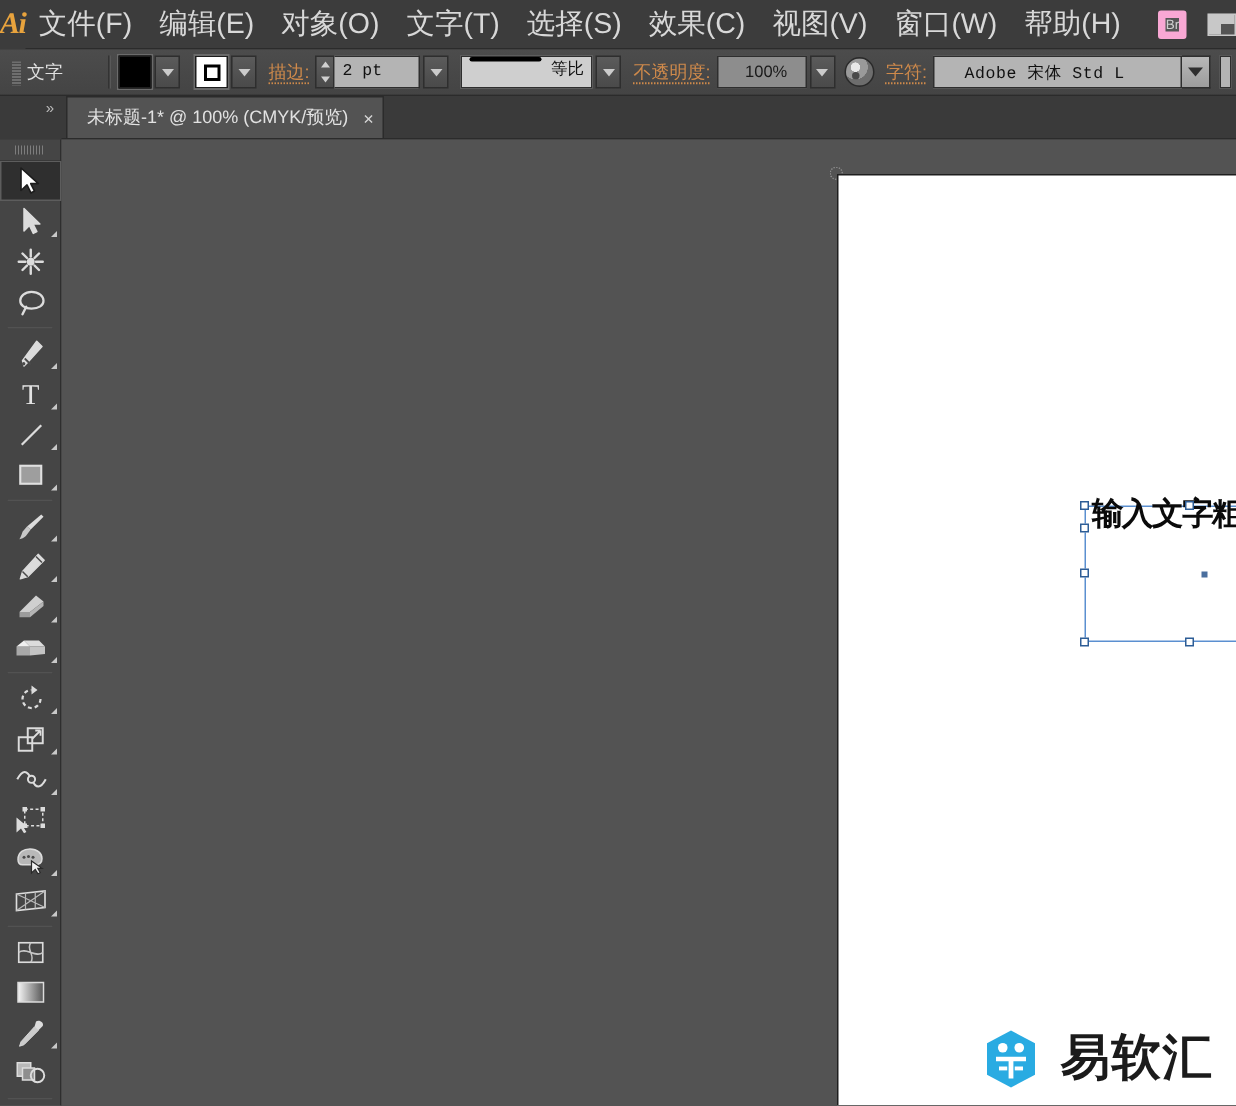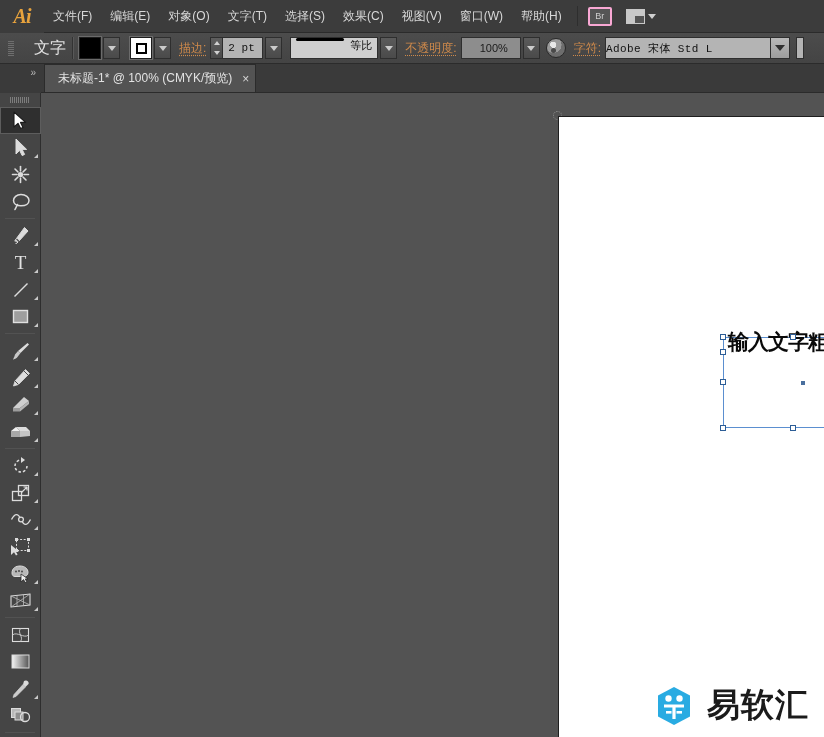--- a/index.html
+++ b/index.html
@@ -29,7 +29,7 @@
   }
   .menu-item{
     padding:0 9px; height:33px; line-height:33px;
-    font-size:12px; color:#d8d8d8; cursor:default; white-space:nowrap;
+    font-size:19px; color:#d8d8d8; cursor:default; white-space:nowrap;
   }
   .menu-sep{ width:1px; height:20px; background:#2e2e2e; margin:0 6px; }
   .br-btn{

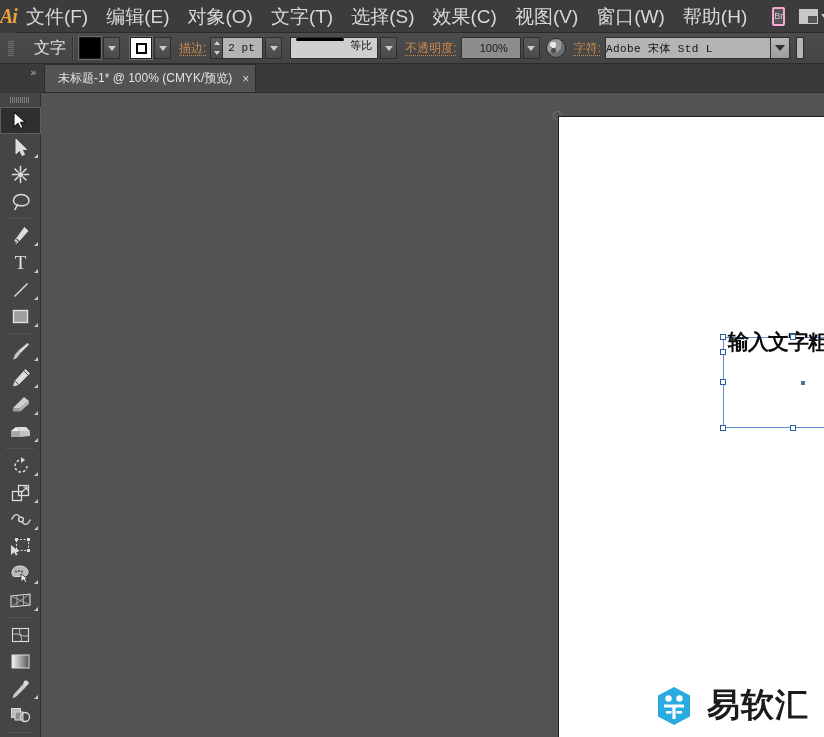--- a/index.html
+++ b/index.html
@@ -33,7 +33,7 @@
   }
   .menu-sep{ width:1px; height:20px; background:#2e2e2e; margin:0 6px; }
   .br-btn{
-    width:24px; height:19px; background:#555; border:2px solid #f9a8d4;
+    width:24px; height:19px; background:#555; border:5px solid #f9a8d4;
     display:flex; align-items:center; justify-content:center;
     font-size:9px; color:#cfcfcf; border-radius:2px; margin-left:4px;
   }

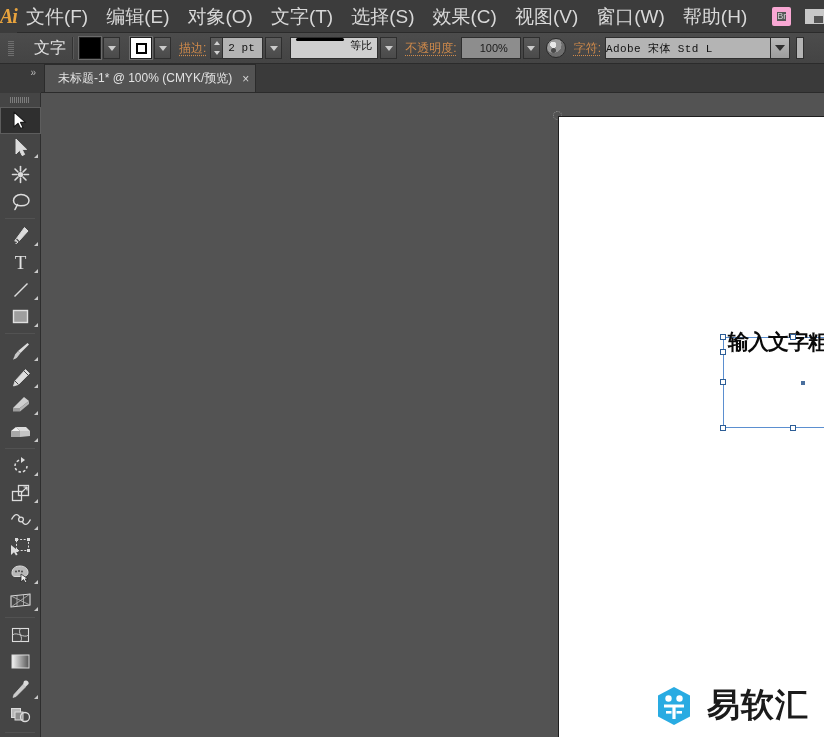--- a/index.html
+++ b/index.html
@@ -58,7 +58,7 @@
     display:flex; align-items:center;
   }
   .ctx-label{
-    width:66px; padding-left:34px; font-size:16px; color:#e0e0e0;text-align:right;
+    width:66px; padding-left:18px; font-size:12px; color:#e0e0e0;
   }
   .grip{
     position:absolute; left:8px; top:8px; width:6px; height:16px;

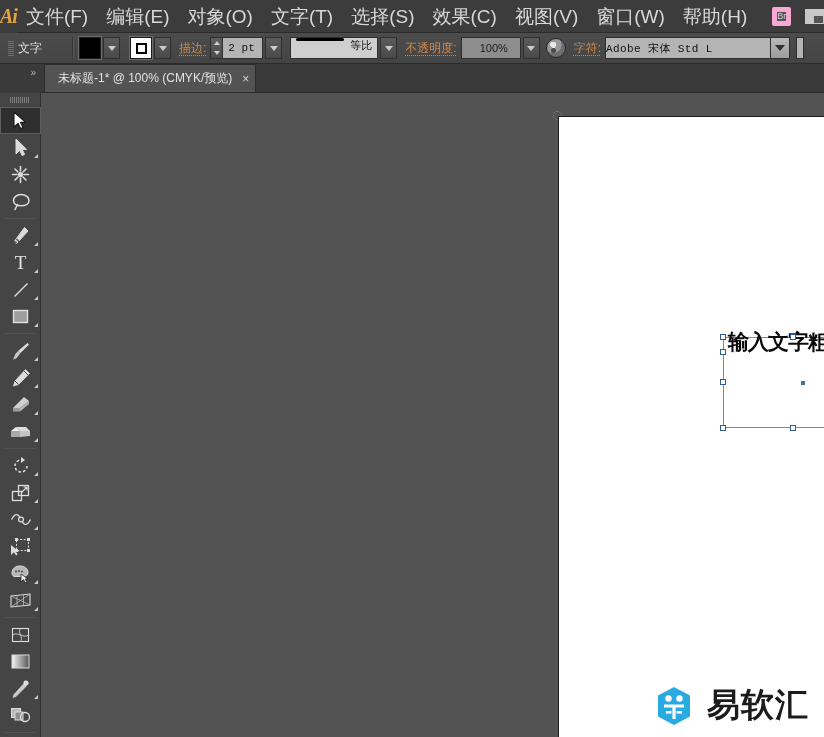--- a/index.html
+++ b/index.html
@@ -270,7 +270,7 @@
         <i class="up"></i>
         <i class="dn"></i>
       </div>
-      <div class="txtfield" style="width:40px">2 pt</div>
+      <div class="txtfield" style="width:57px">2 pt</div>
       <div class="mini-drop">
           <i></i>
         </div>

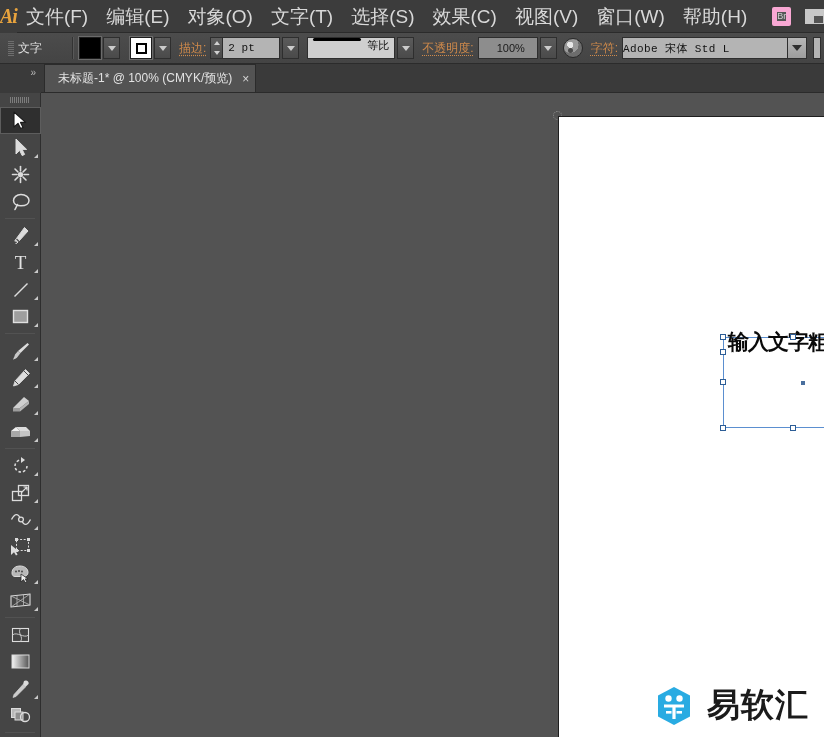--- a/index.html
+++ b/index.html
@@ -119,7 +119,7 @@
   .font-field{
     width:166px;height:22px;background:#b4b4b4;border:1px solid #2e2e2e;
     color:#111;font-family:"Liberation Mono", monospace;font-size:11px;
-    display:flex;align-items:center;padding-left:0; letter-spacing:.4px;
+    display:flex;align-items:center;padding-left:20px; letter-spacing:.4px;
   }
   .font-drop{
     width:19px;height:22px;background:linear-gradient(#b8b8b8,#9d9d9d);border:1px solid #2e2e2e;border-left:none;

